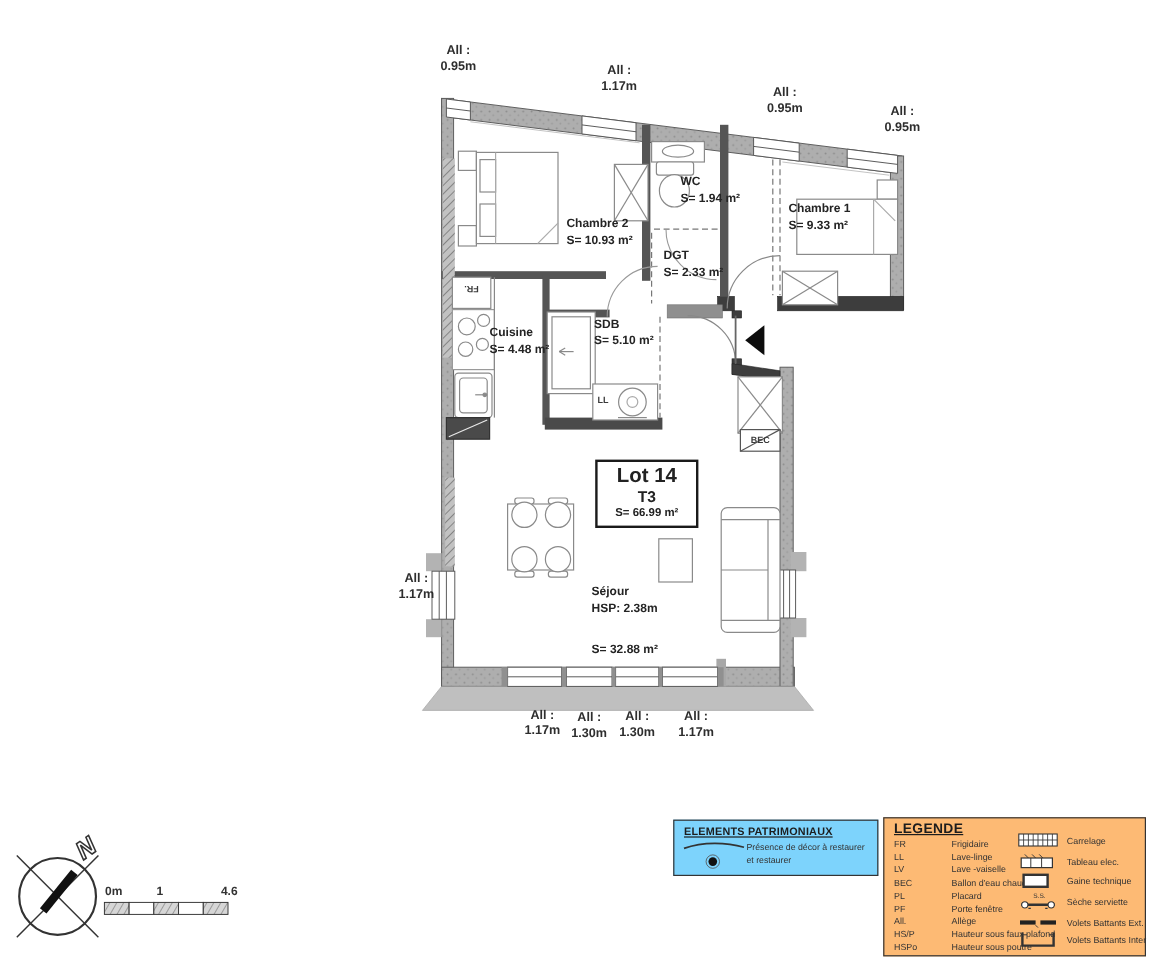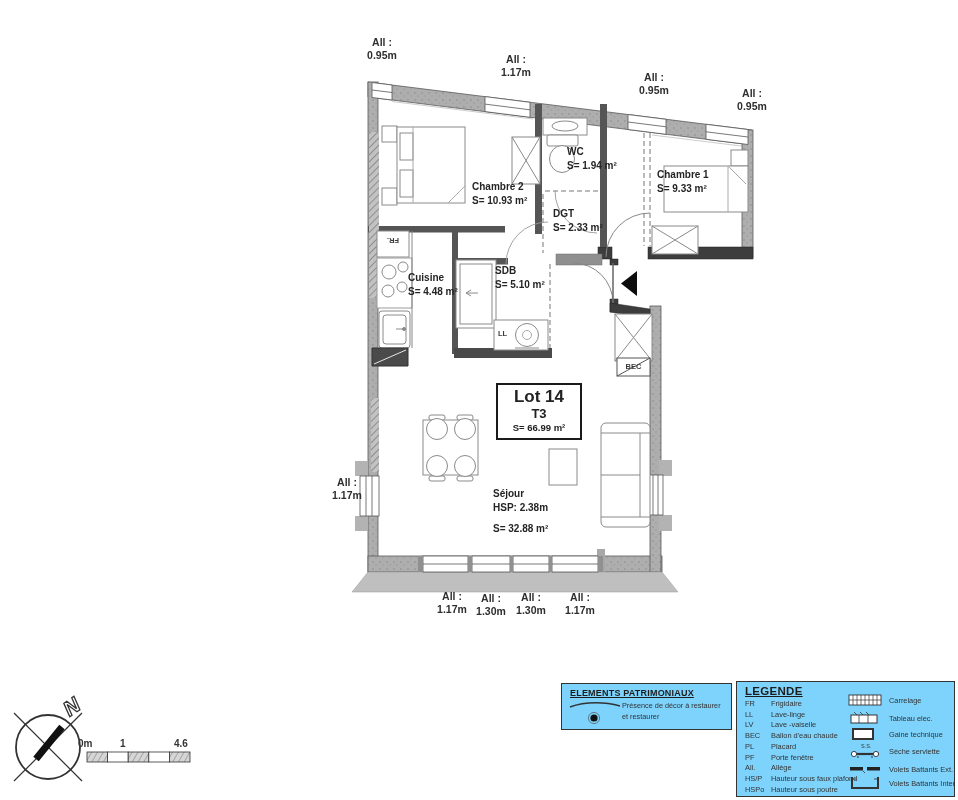--- a/index.html
+++ b/index.html
@@ -278,7 +278,7 @@
 <div class="room-lbl" style="left:553px;top:207px"><span>DGT</span><br><span>S= 2.33 m²</span></div>
 <div class="room-lbl" style="left:408px;top:271px"><span>Cuisine</span><br><span>S= 4.48 m²</span></div>
 <div class="room-lbl" style="left:495px;top:264px"><span>SDB</span><br><span>S= 5.10 m²</span></div>
-<div class="room-lbl" style="left:493px;top:487px"><span>Séjour</span><br><span>HSP: 2.38m</span><br><span style="display:inline-block;margin-top:8px">S= 32.88 m²</span></div>
+<div class="room-lbl" style="left:493px;top:487px"><span>Séjour</span><br><span>HSP: 2.38m</span><br><span style="display:inline-block;margin-top:21px">S= 32.88 m²</span></div>
 
 <div class="fix-lbl mirrored" style="left:381px;top:236px;width:24px;text-align:center">FR.</div>
 <div class="fix-lbl" style="left:498px;top:329px">LL</div>

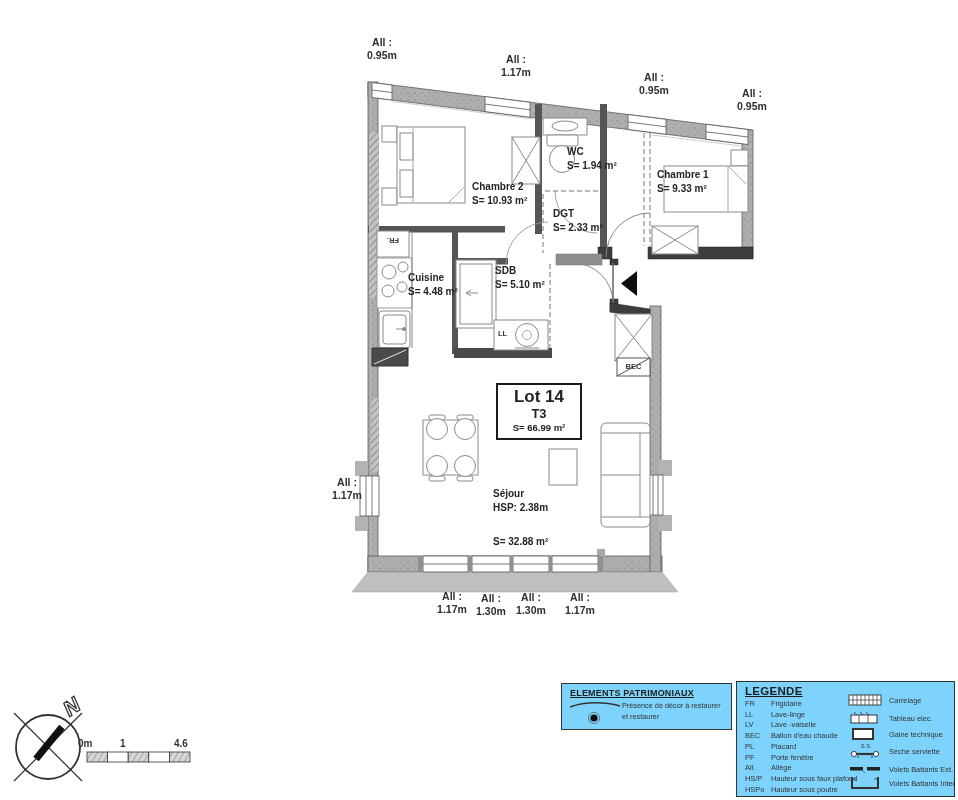--- a/index.html
+++ b/index.html
@@ -24,7 +24,7 @@
              text-decoration:underline;letter-spacing:.2px;color:#1d1d1d}
   .pat-line{position:absolute;font-size:7.3px;color:#333;white-space:nowrap}
   .leg-box{position:absolute;left:736px;top:681px;width:217px;height:114px;border:1.3px solid #333;
-           background:#7dd3fc}
+           background:#fdba74}
   .leg-title{position:absolute;left:8px;top:3px;font-size:11.5px;font-weight:bold;
              text-decoration:underline;letter-spacing:.3px;color:#1d1d1d}
   .lg-row{position:absolute;left:8px;font-size:7.4px;color:#333;white-space:nowrap}

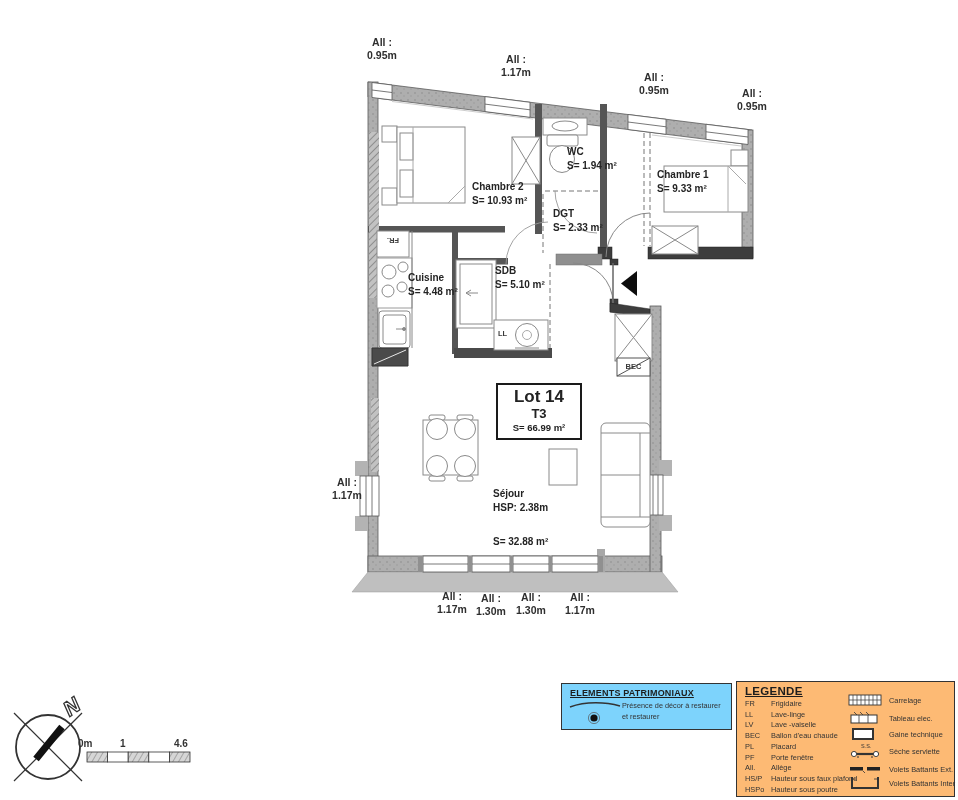--- a/index.html
+++ b/index.html
@@ -28,7 +28,7 @@
   .leg-title{position:absolute;left:8px;top:3px;font-size:11.5px;font-weight:bold;
              text-decoration:underline;letter-spacing:.3px;color:#1d1d1d}
   .lg-row{position:absolute;left:8px;font-size:7.4px;color:#333;white-space:nowrap}
-  .lg-abbr{display:inline-block;width:26px}
+  .lg-abbr{display:inline-block;width:48px}
   .lg-sym-row{position:absolute;left:110px;display:flex;align-items:center;font-size:7.4px;
               color:#333;white-space:nowrap}
   .lg-sym-row svg{margin-right:4px;flex:none}

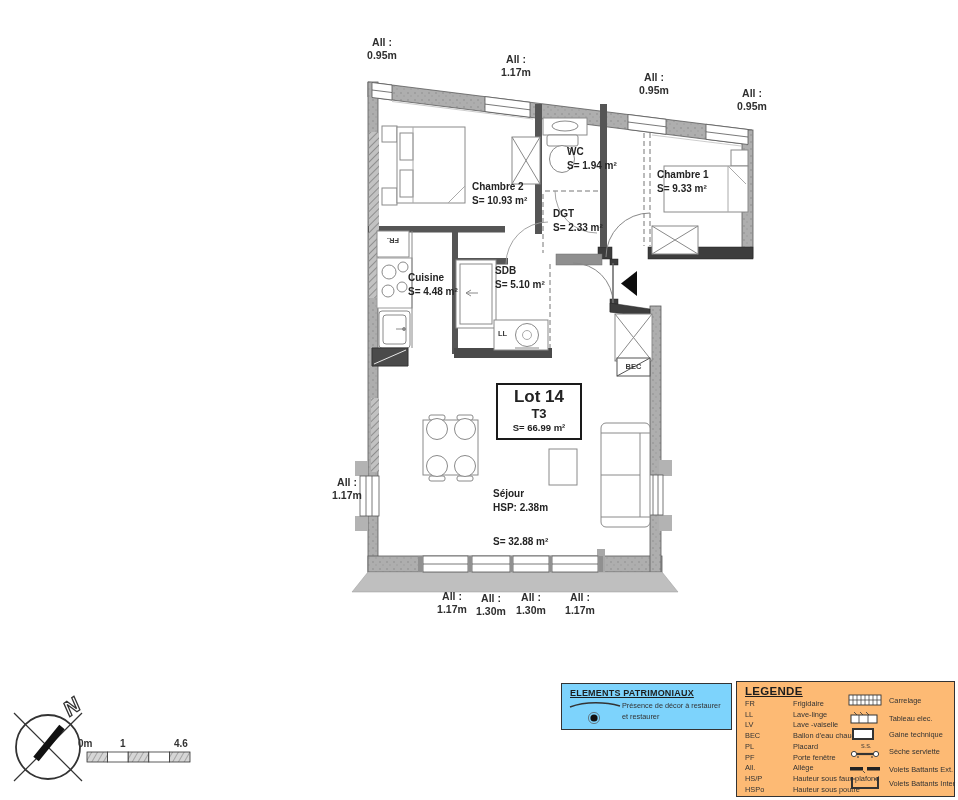--- a/index.html
+++ b/index.html
@@ -17,7 +17,7 @@
   .lot-box .l1{font-size:17px;font-weight:bold;line-height:1.1}
   .lot-box .l2{font-size:13px;font-weight:bold;line-height:1.15}
   .lot-box .l3{font-size:9.5px;font-weight:bold;line-height:1.3}
-  .scale-lbl{position:absolute;font-size:10px;font-weight:bold;color:#333;text-align:left}
+  .scale-lbl{position:absolute;font-size:10px;font-weight:bold;color:#333;text-align:right}
   .pat-box{position:absolute;left:561px;top:683px;width:169px;height:45px;border:1.3px solid #333;
            background:#7dd3fc}
   .pat-title{position:absolute;left:8px;top:4px;font-size:9px;font-weight:bold;

